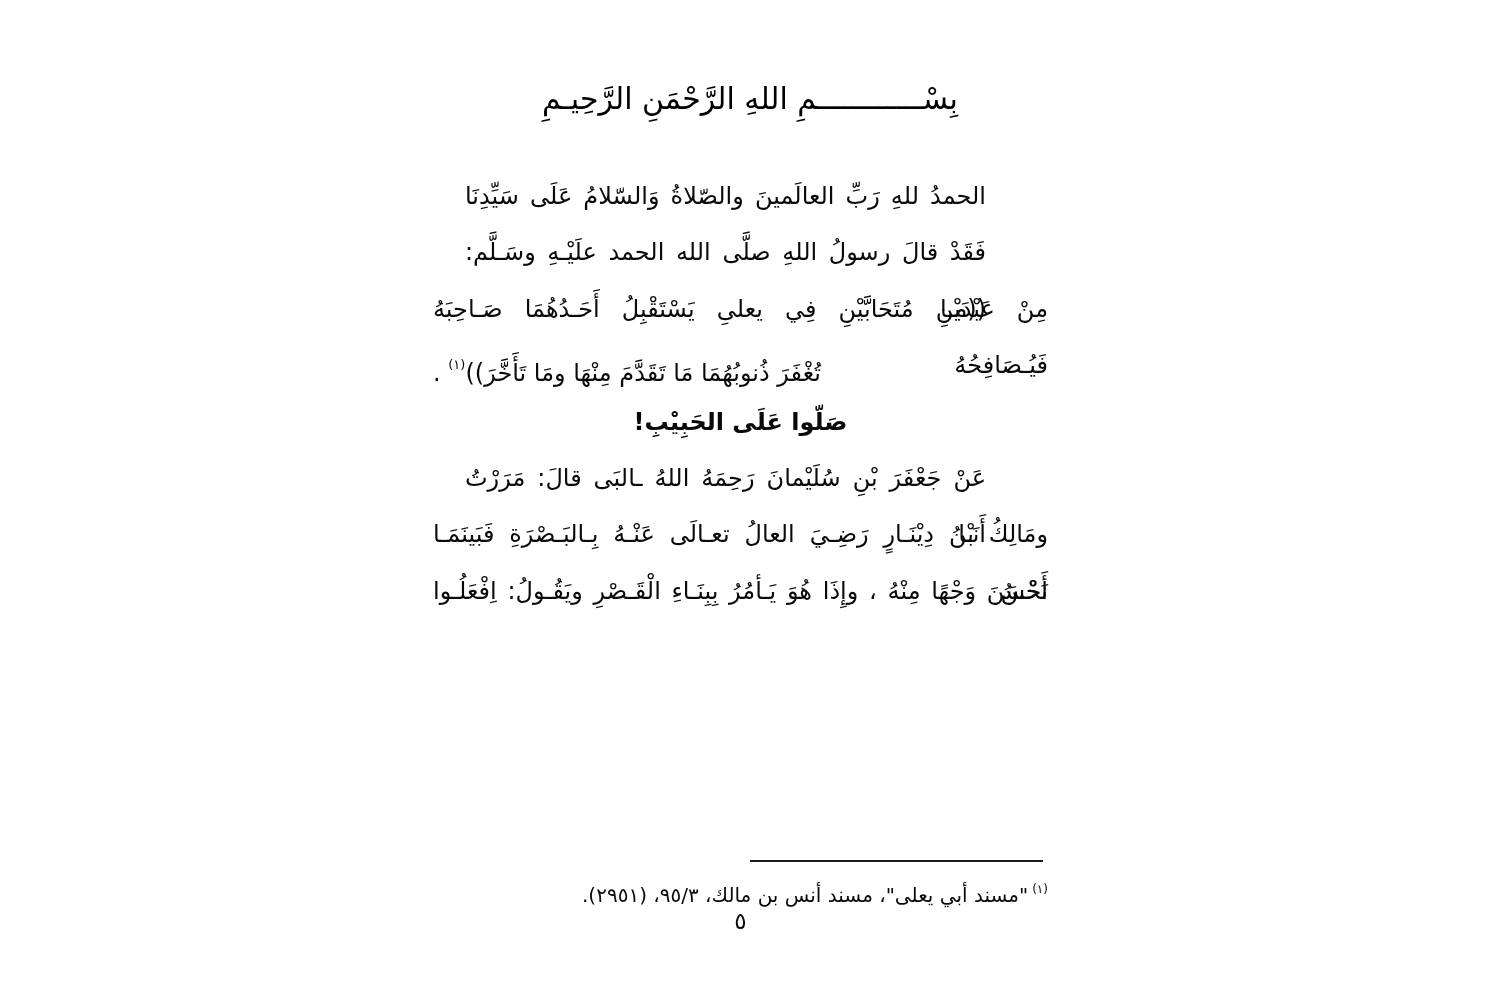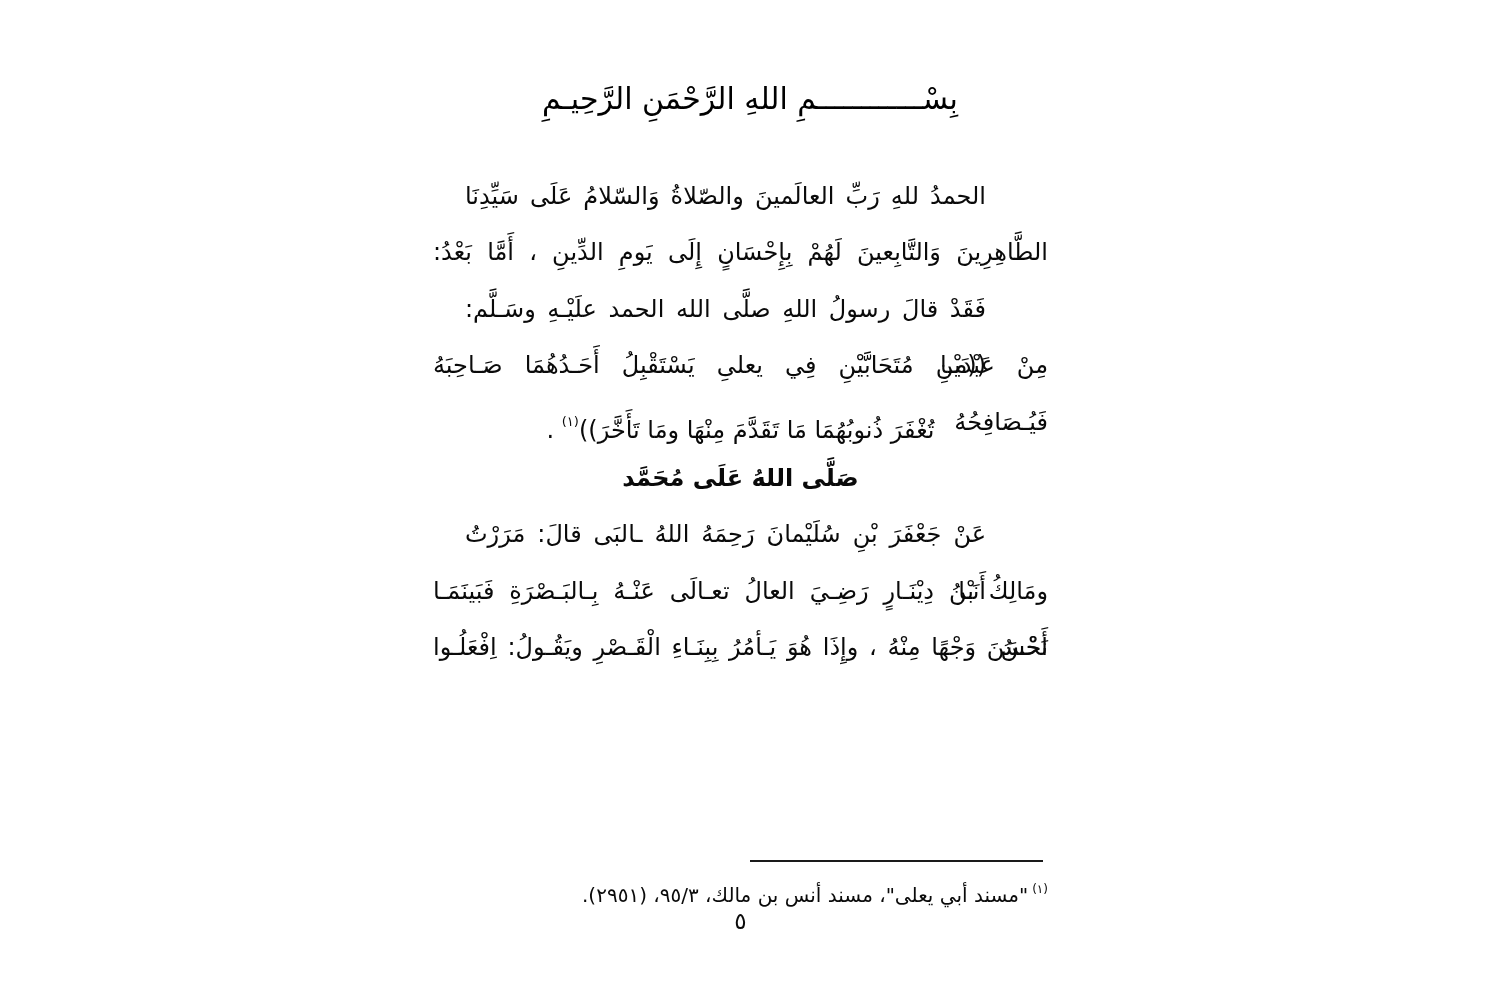--- a/index.html
+++ b/index.html
@@ -122,7 +122,6 @@
   <div class="text-block">
 
     <div class="line justify indent">الحمدُ للهِ رَبِّ العالَمينَ والصّلاةُ وَالسّلامُ عَلَى سَيِّدِنَا</div>
-    <div class="line justify">الطَّاهِرِينَ وَالتَّابِعينَ لَهُمْ بِإِحْسَانٍ إِلَى يَومِ الدِّينِ ، أَمَّا بَعْدُ:</div>
 
     <div class="line justify indent">فَقَدْ قالَ رسولُ اللهِ صلَّى الله الحمد علَيْـهِ وسَـلَّم: ((مـا</div>
     <div class="line justify">مِنْ عَبْدَيْنِ مُتَحَابَّيْنِ فِي يعلىِ يَسْتَقْبِلُ أَحَـدُهُمَا صَـاحِبَهُ فَيُـصَافِحُهُ</div>

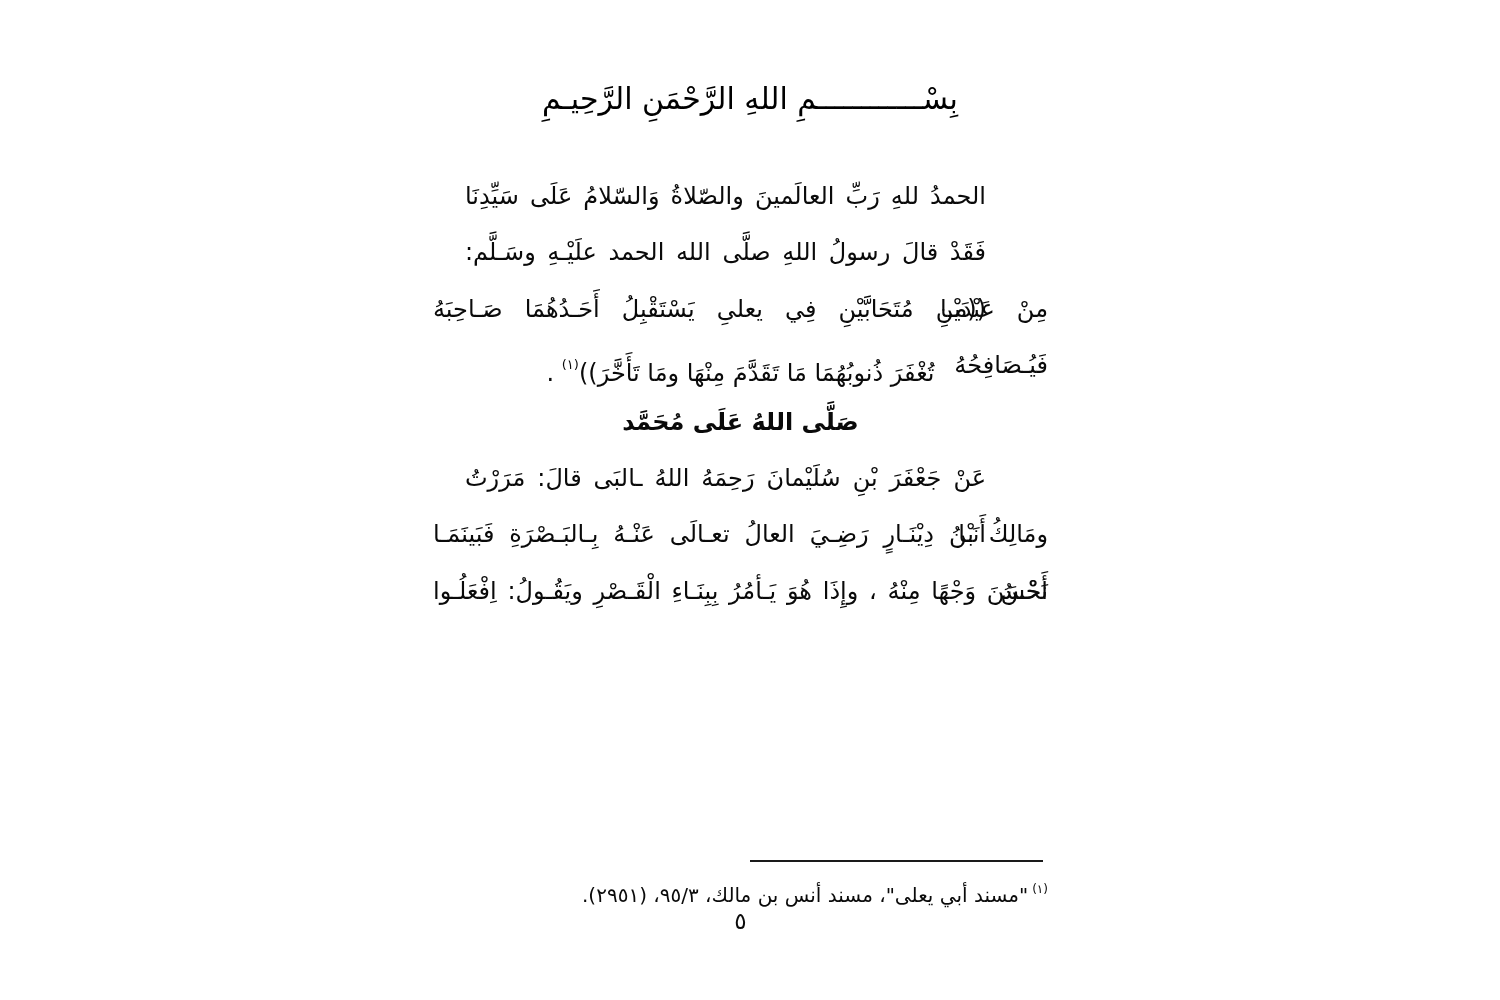--- a/index.html
+++ b/index.html
@@ -60,7 +60,7 @@
     margin-left: 32px;
   }
   .line.endline {
-    text-align: center;
+    text-align: left;
   }
   .line.salutation {
     display: flex;

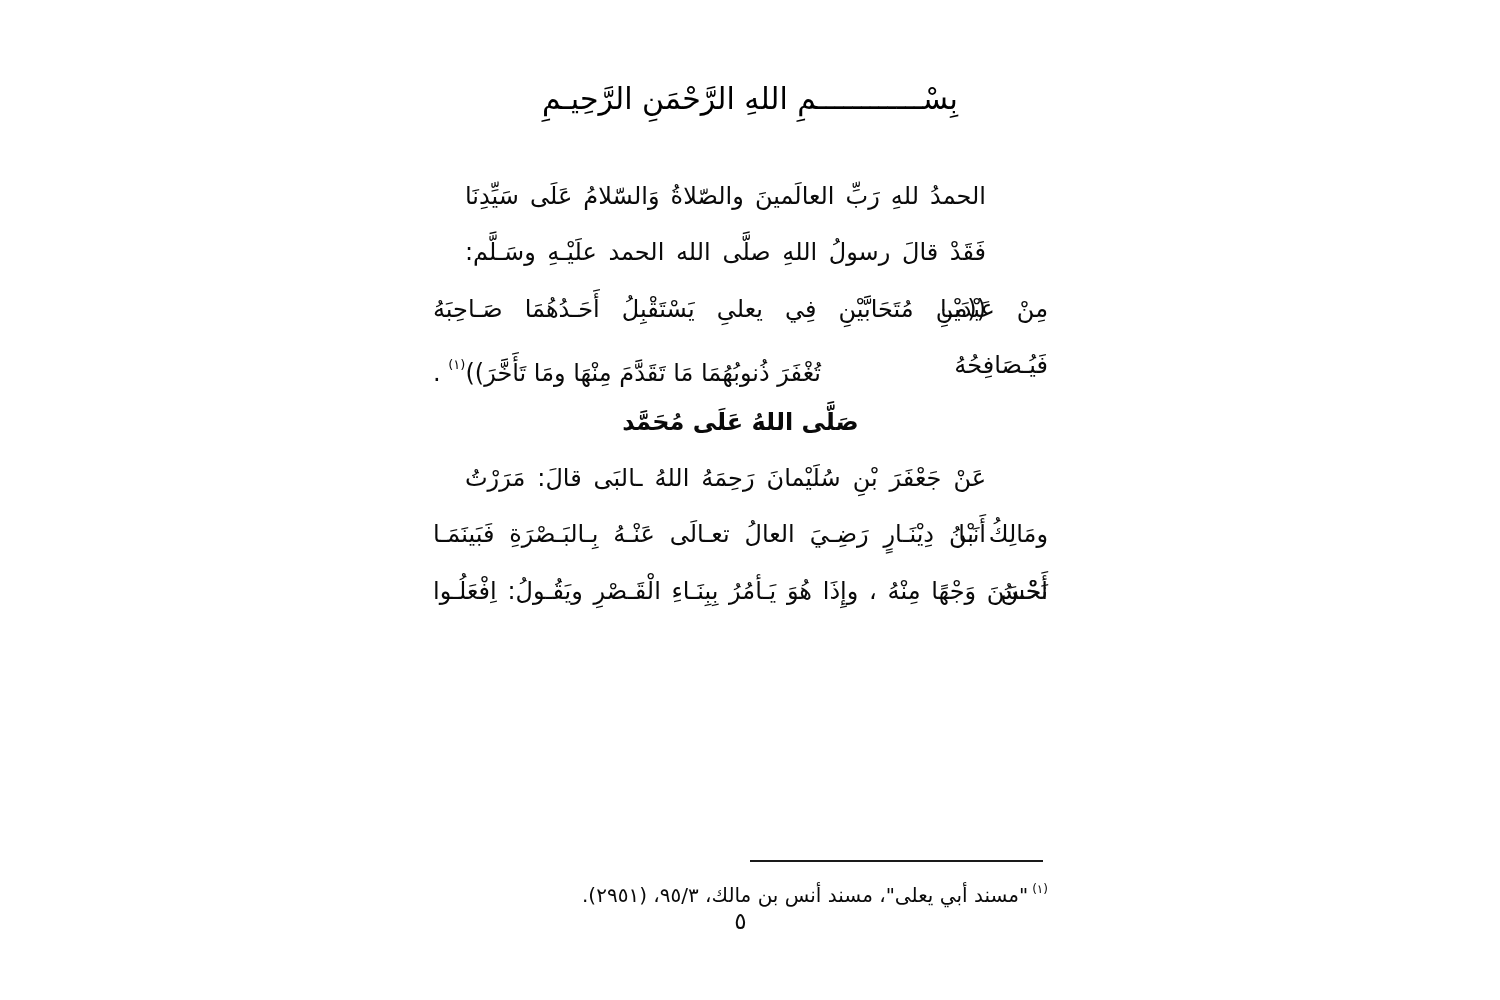--- a/index.html
+++ b/index.html
@@ -129,7 +129,6 @@
     <div class="line endline"><span>تُغْفَرَ ذُنوبُهُمَا مَا تَقَدَّمَ مِنْهَا ومَا تَأَخَّرَ))</span><sup class="fn-ref">(١)</sup><span> .</span></div>
 
     <div class="line salutation">
-      <span>صَلَّى اللهُ عَلَى مُحَمَّد</span>
     </div>
 
     <div class="line justify indent">عَنْ جَعْفَرَ بْنِ سُلَيْمانَ رَحِمَهُ اللهُ ـالبَى قالَ: مَرَرْتُ أَنَـا</div>

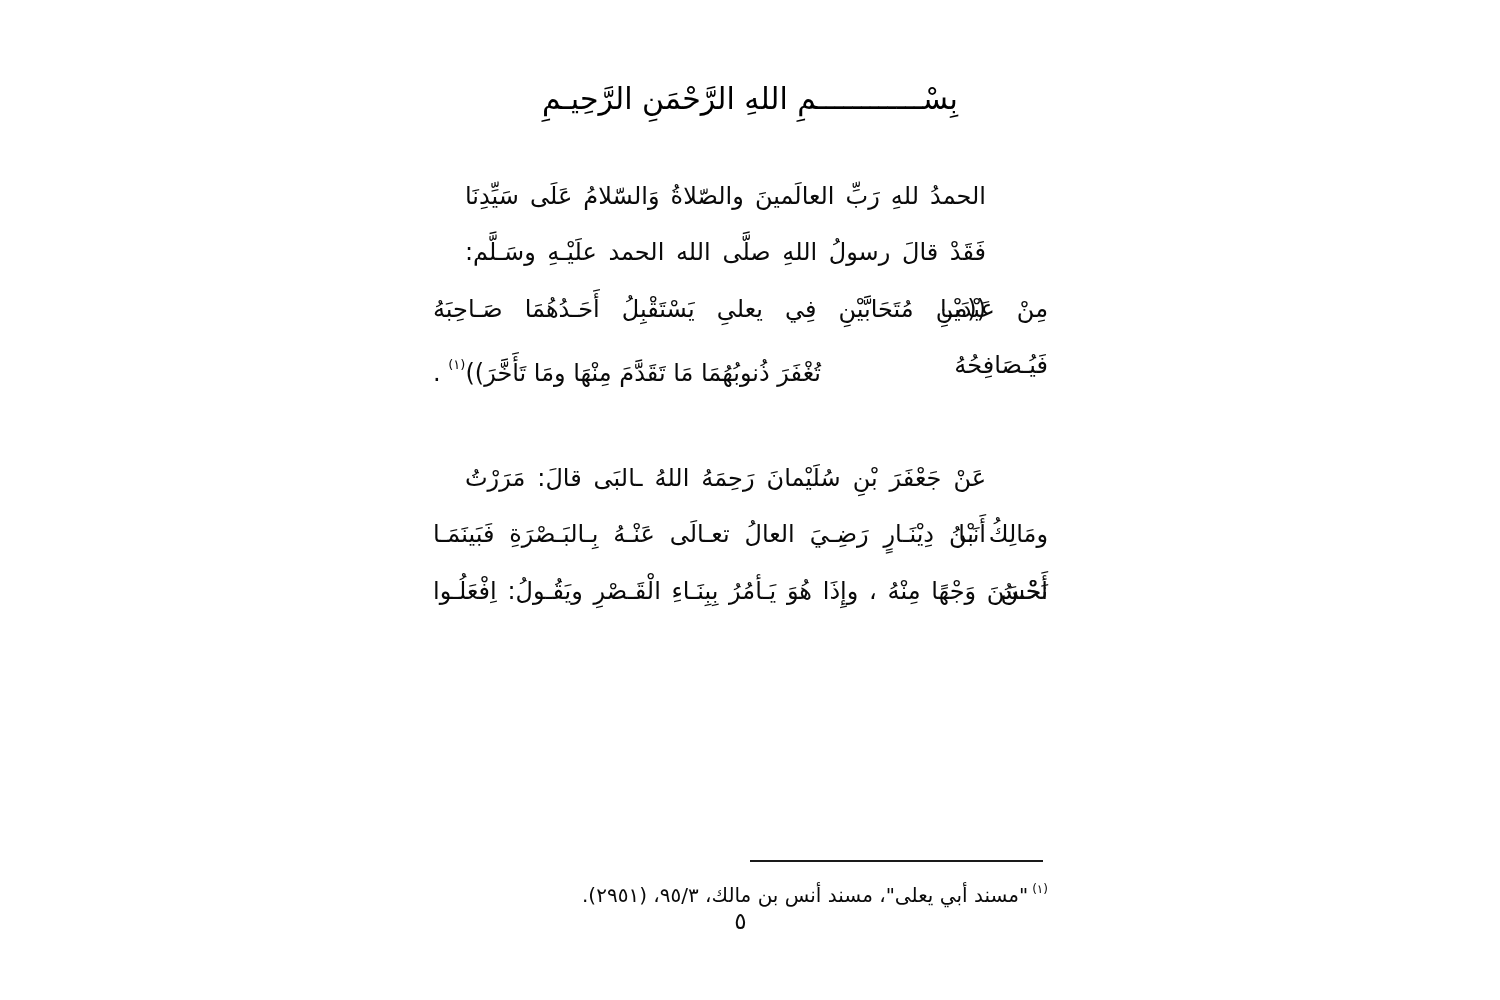--- a/index.html
+++ b/index.html
@@ -129,6 +129,7 @@
     <div class="line endline"><span>تُغْفَرَ ذُنوبُهُمَا مَا تَقَدَّمَ مِنْهَا ومَا تَأَخَّرَ))</span><sup class="fn-ref">(١)</sup><span> .</span></div>
 
     <div class="line salutation">
+      <span>صَلّوا عَلَى الحَبِيْبِ!</span>
     </div>
 
     <div class="line justify indent">عَنْ جَعْفَرَ بْنِ سُلَيْمانَ رَحِمَهُ اللهُ ـالبَى قالَ: مَرَرْتُ أَنَـا</div>

